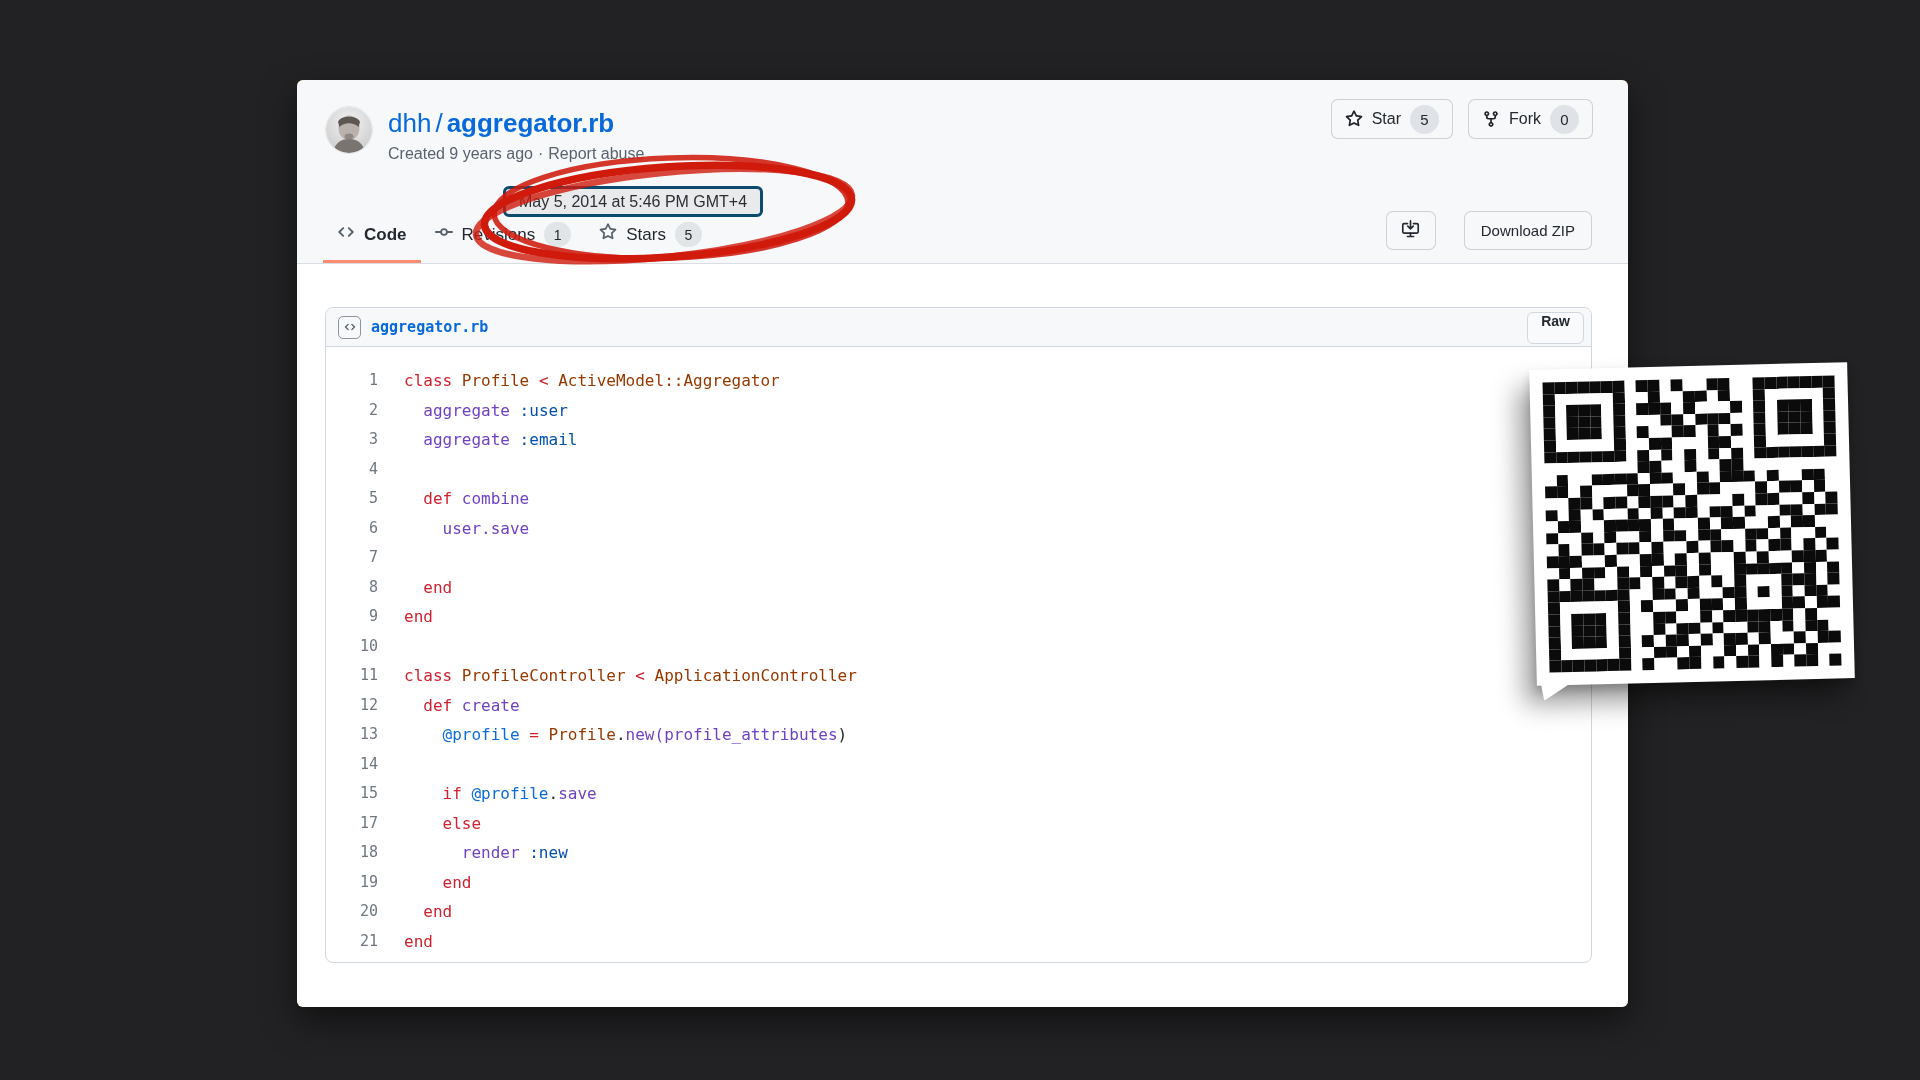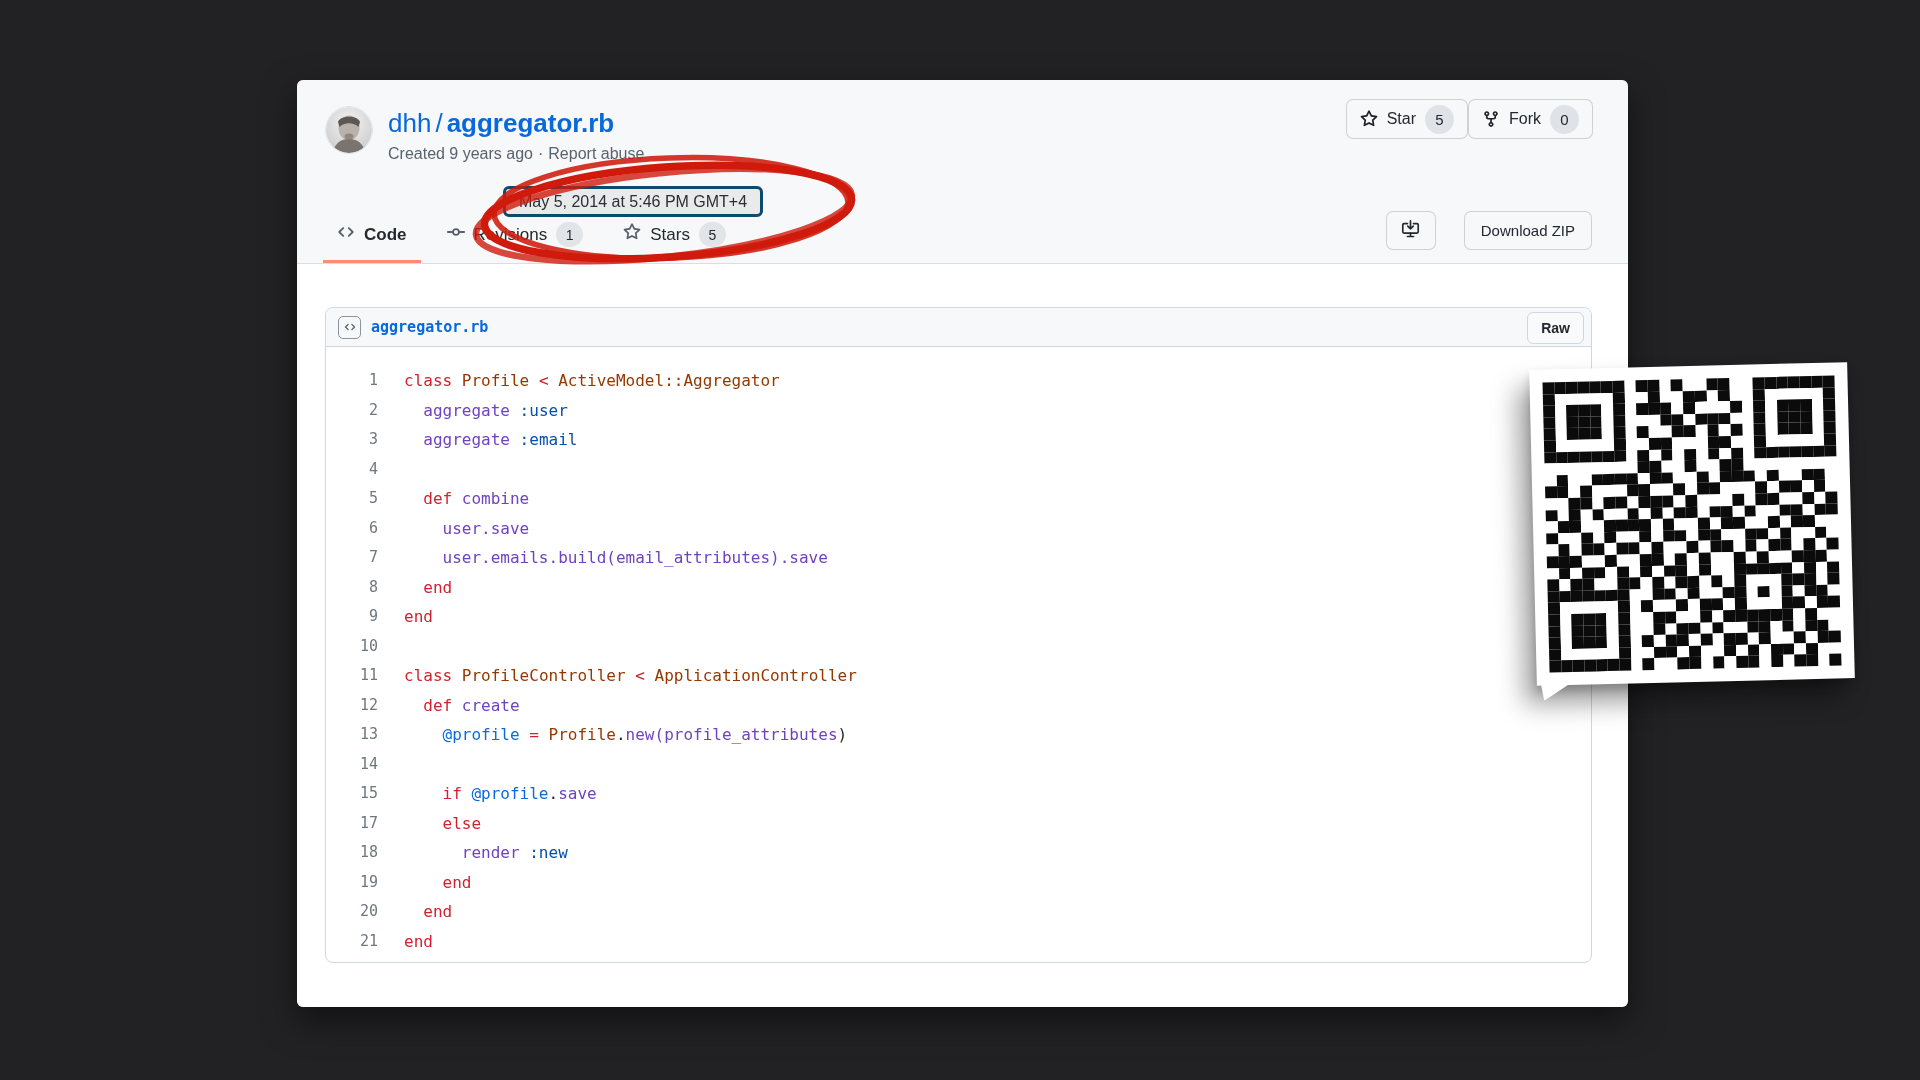--- a/index.html
+++ b/index.html
@@ -31,7 +31,7 @@
   .subtitle .dot{padding:0 5px;}
   .subtitle .report{color:#59636e;cursor:pointer;}
   
-  .social{position:absolute;right:35px;top:19px;display:flex;}
+  .social{position:absolute;right:35px;top:19px;display:flex;gap:15px;}
   .btn{
     display:inline-flex;align-items:center;gap:9px;
     background:#f6f8fa;border:1px solid rgba(31,35,40,.18);border-radius:7px;

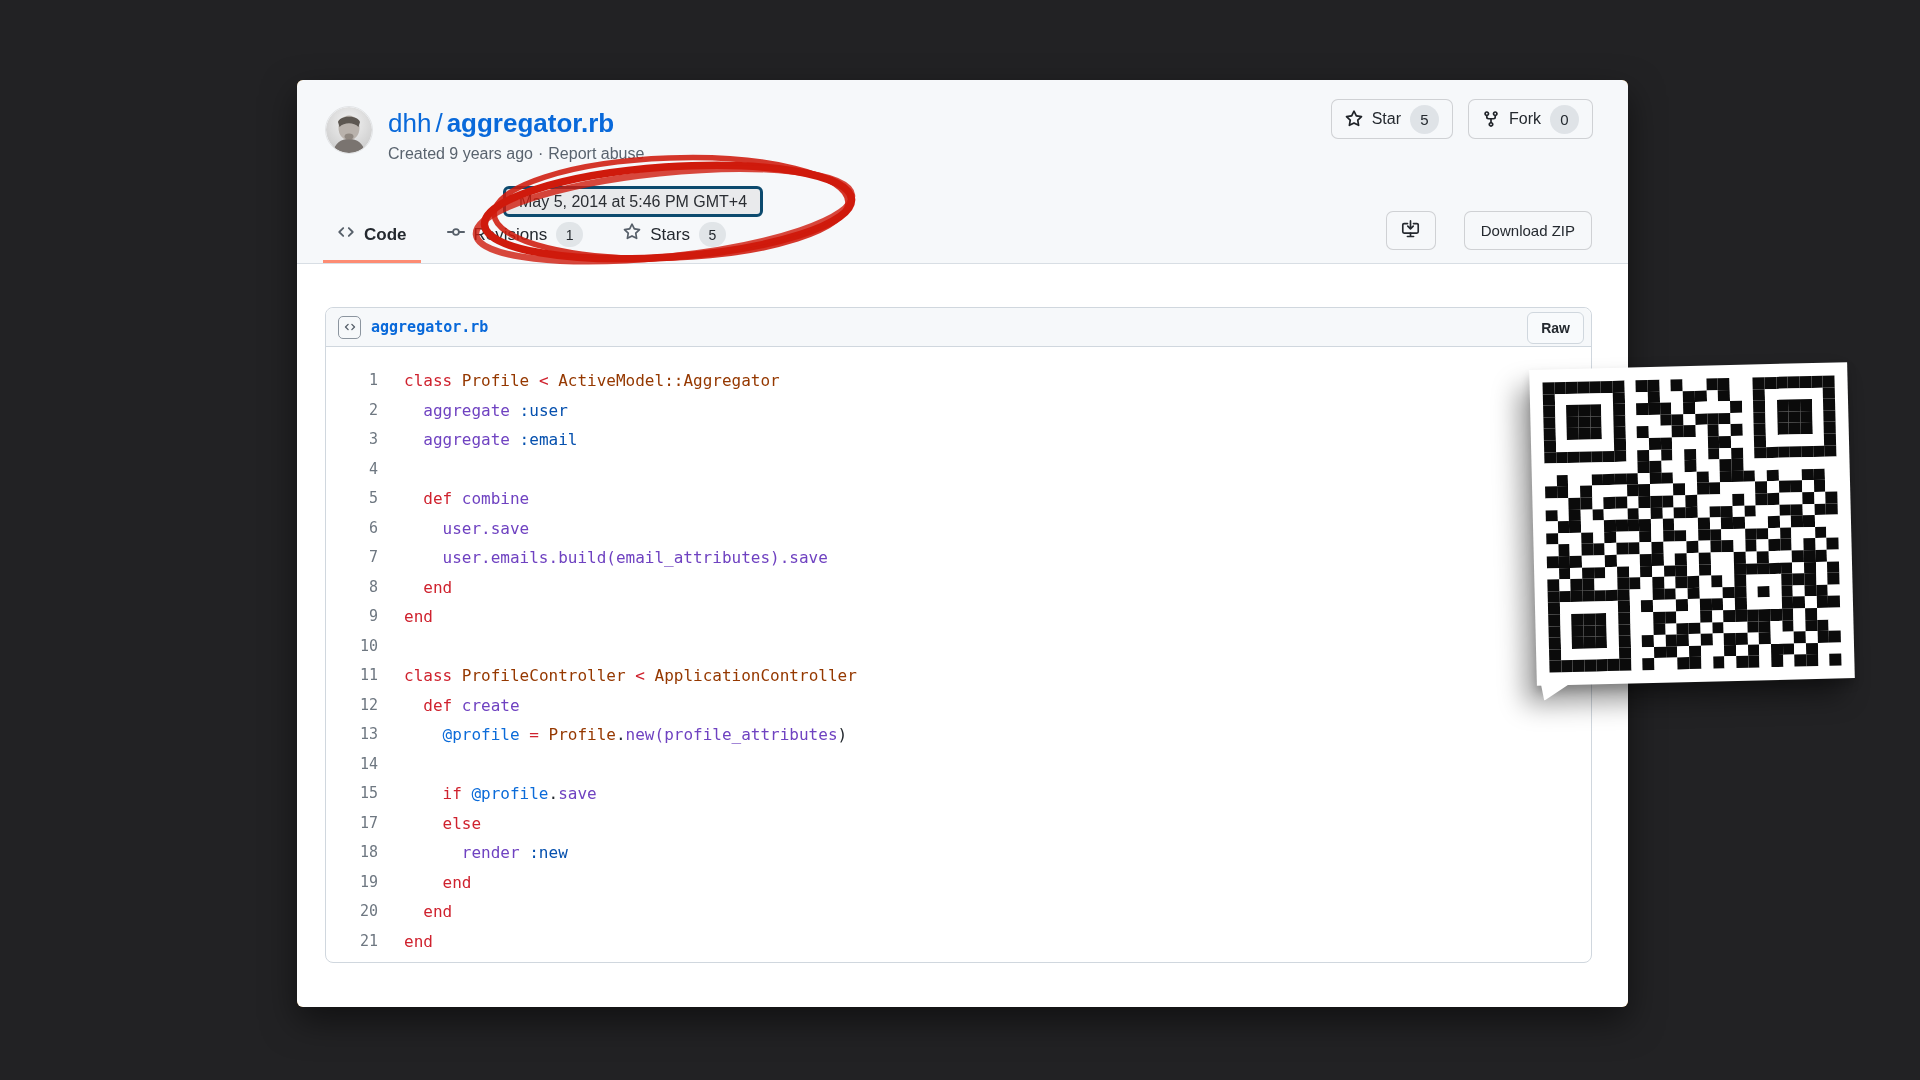--- a/index.html
+++ b/index.html
@@ -44,7 +44,7 @@
     font-size:15px;font-weight:500;color:#24292f;padding:0 6px;box-sizing:border-box;
   }
   
-  .tabs{position:absolute;left:26px;bottom:0;display:flex;column-gap:12px;}
+  .tabs{position:absolute;left:26px;bottom:0;display:flex;}
   .tab{
     display:flex;align-items:center;gap:9px;padding:0 14px 13px 14px;
     font-size:17px;color:#24292f;cursor:pointer;border-bottom:3px solid transparent;

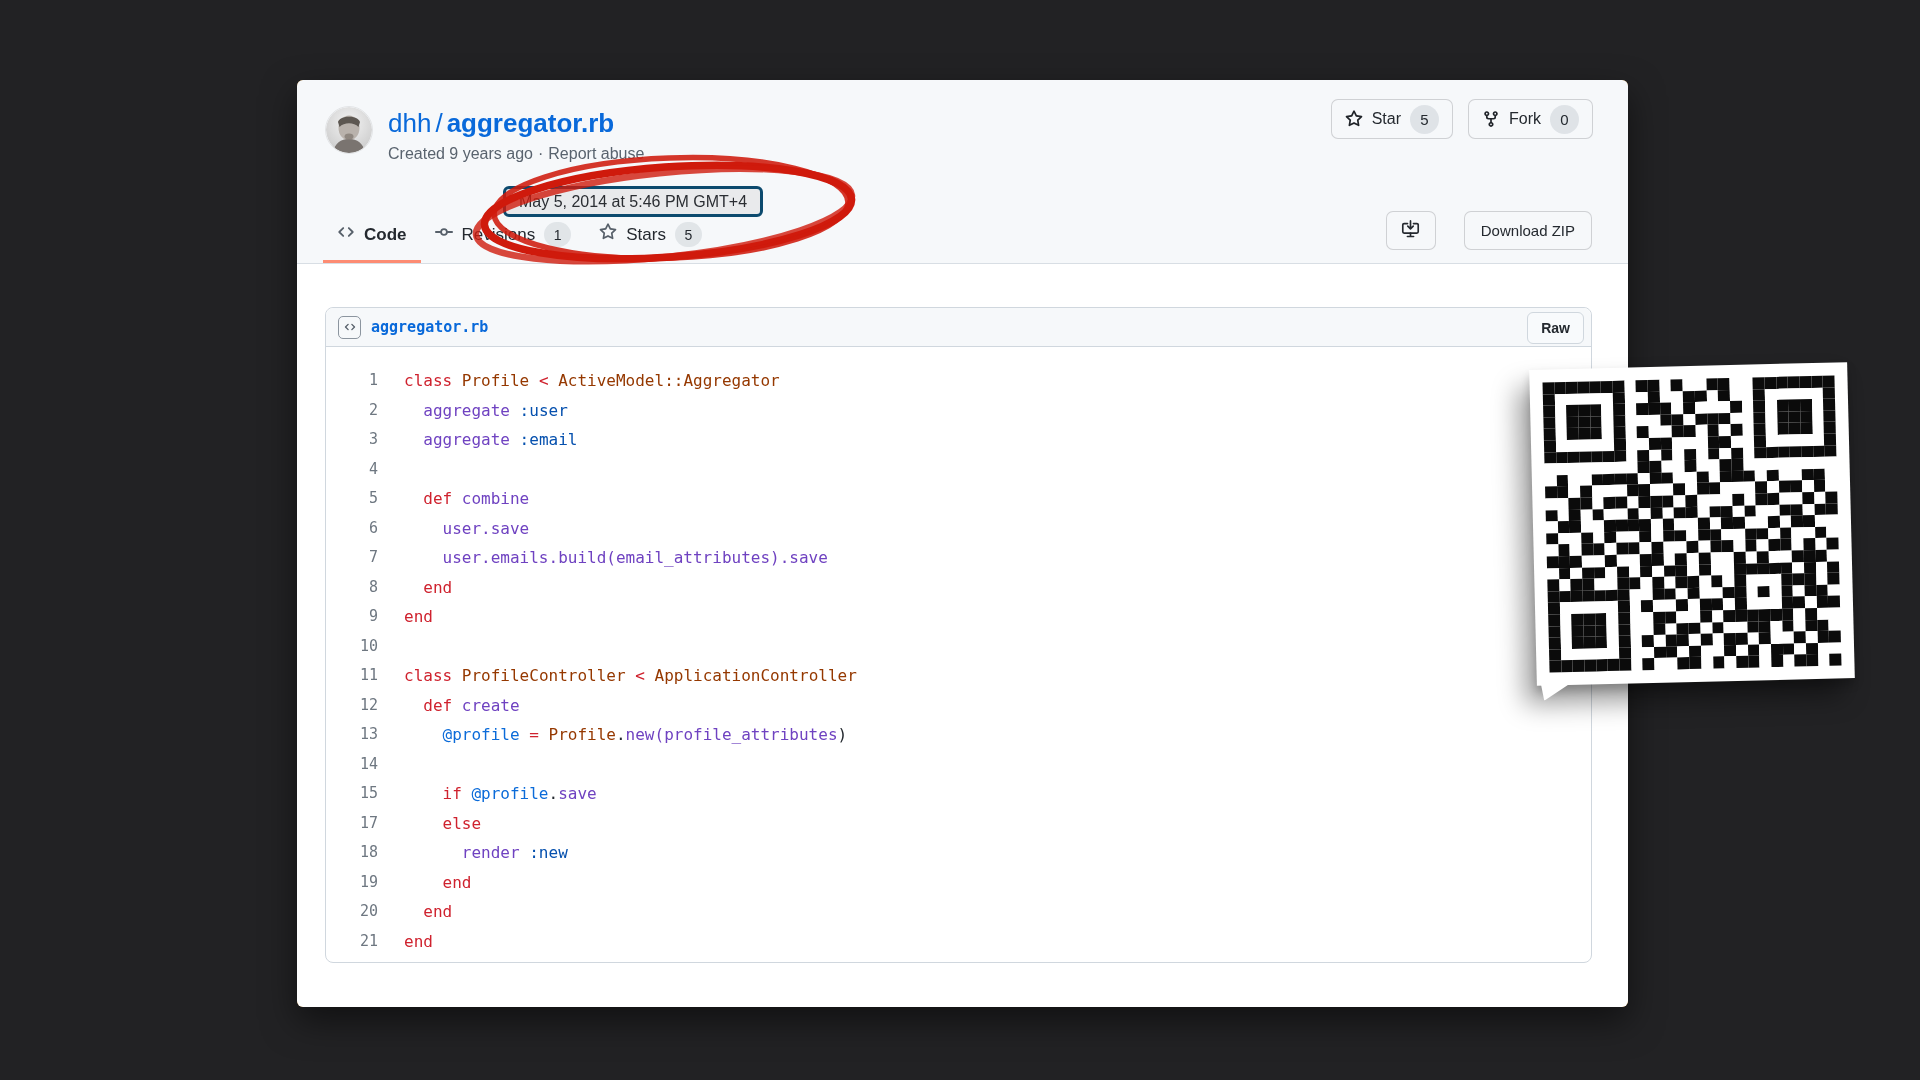--- a/index.html
+++ b/index.html
@@ -93,7 +93,7 @@
   .raw-btn{
     position:absolute;right:7px;top:4px;height:30px;padding:0 13px;
     background:#f8fafc;border:1px solid #d0d7de;border-radius:6px;
-    font-size:14px;font-weight:600;color:#24292f;display:inline-flex;align-items:center;cursor:pointer;
+    font-size:14px;font-weight:600;color:#24292f;display:inline-flex;align-items:flex-start;cursor:pointer;
   }
   .codebody{padding:19px 0 6px 0;}
   .code-line{display:flex;height:29.5px;line-height:29.5px;font-family:"DejaVu Sans Mono", monospace;font-size:16px;white-space:pre;}

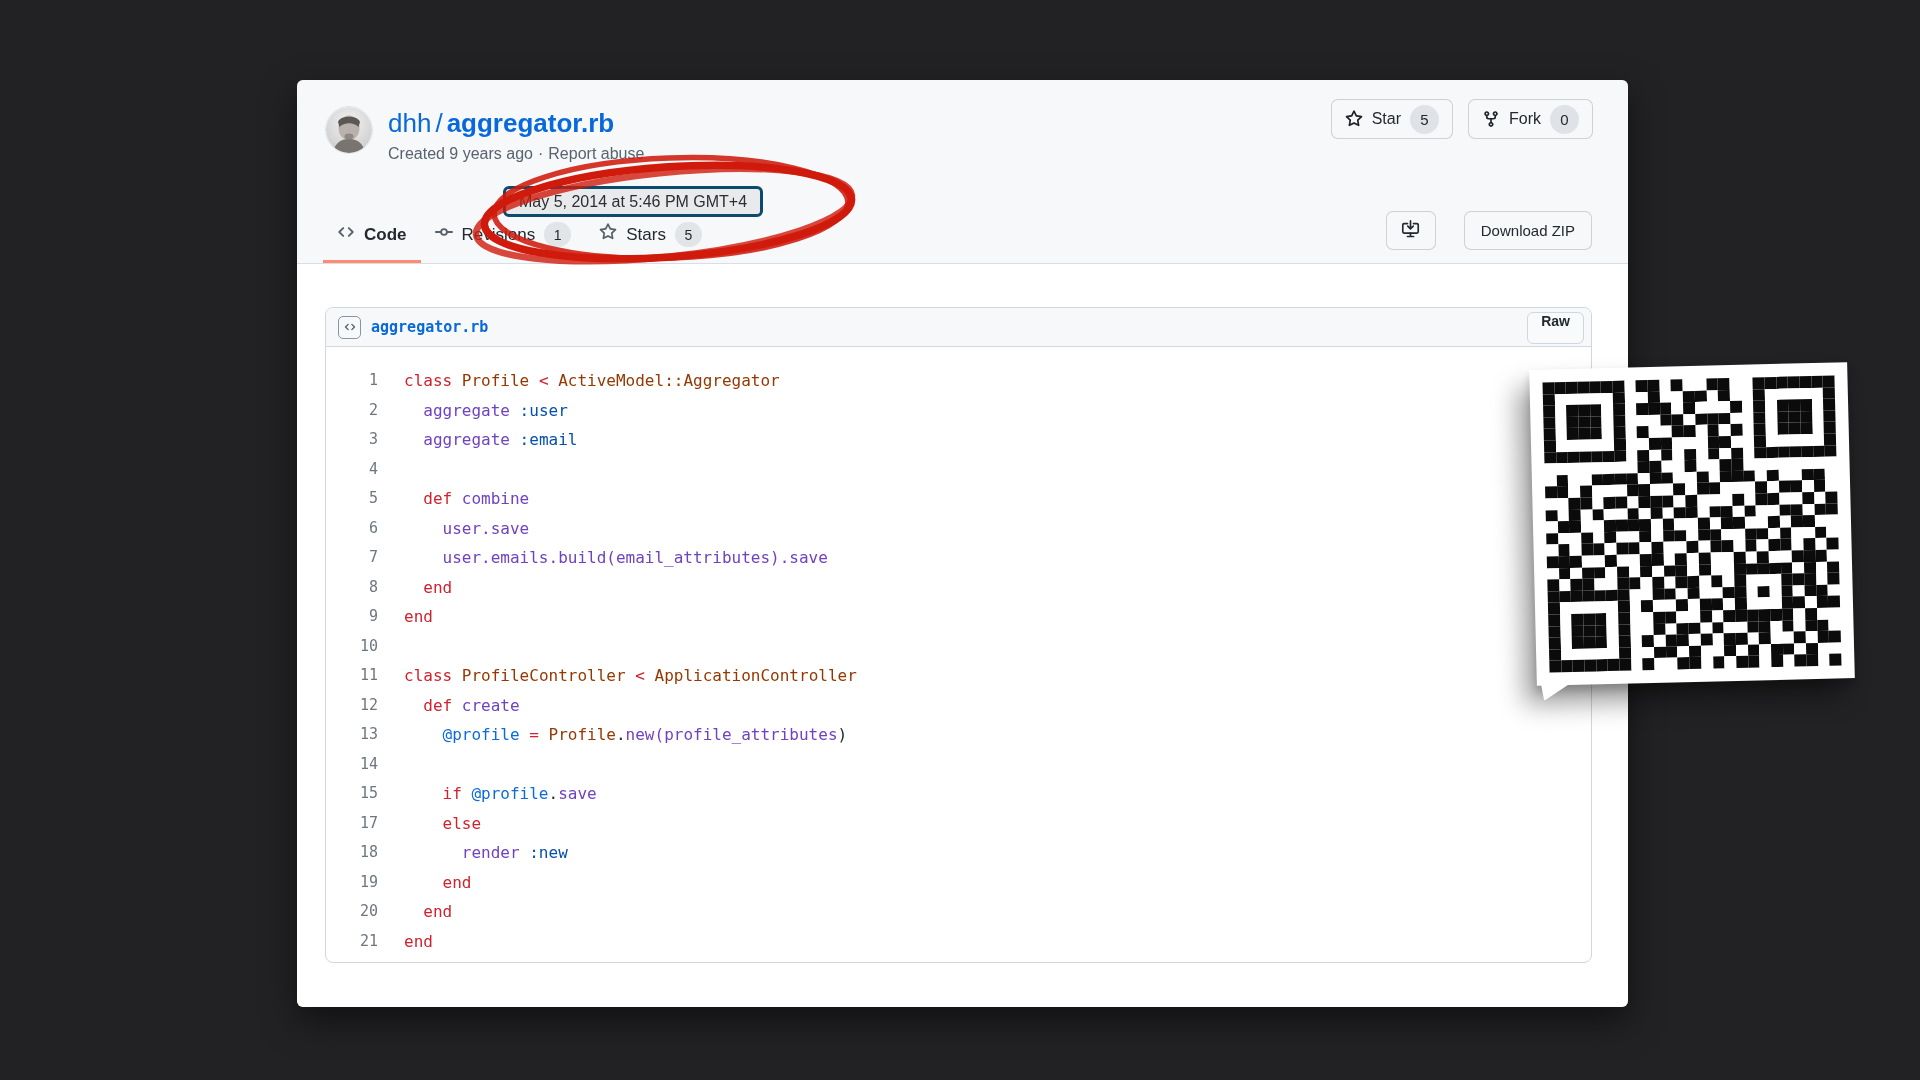--- a/index.html
+++ b/index.html
@@ -257,7 +257,7 @@
           <div class="code-line"><span class="ln">4</span><span class="lc"></span></div>
           <div class="code-line"><span class="ln">5</span><span class="lc"><span class="tok-p">  </span><span class="tok-k">def</span><span class="tok-p"> </span><span class="tok-f">combine</span></span></div>
           <div class="code-line"><span class="ln">6</span><span class="lc"><span class="tok-p">    </span><span class="tok-f">user.save</span></span></div>
-          <div class="code-line"><span class="ln">7</span><span class="lc"><span class="tok-p">    </span><span class="tok-f">user.emails.build(email_attributes).save</span></span></div>
+          <div class="code-line"><span class="ln">7</span></div>
           <div class="code-line"><span class="ln">8</span><span class="lc"><span class="tok-p">  </span><span class="tok-k">end</span></span></div>
           <div class="code-line"><span class="ln">9</span><span class="lc"><span class="tok-k">end</span></span></div>
           <div class="code-line"><span class="ln">10</span><span class="lc"></span></div>

